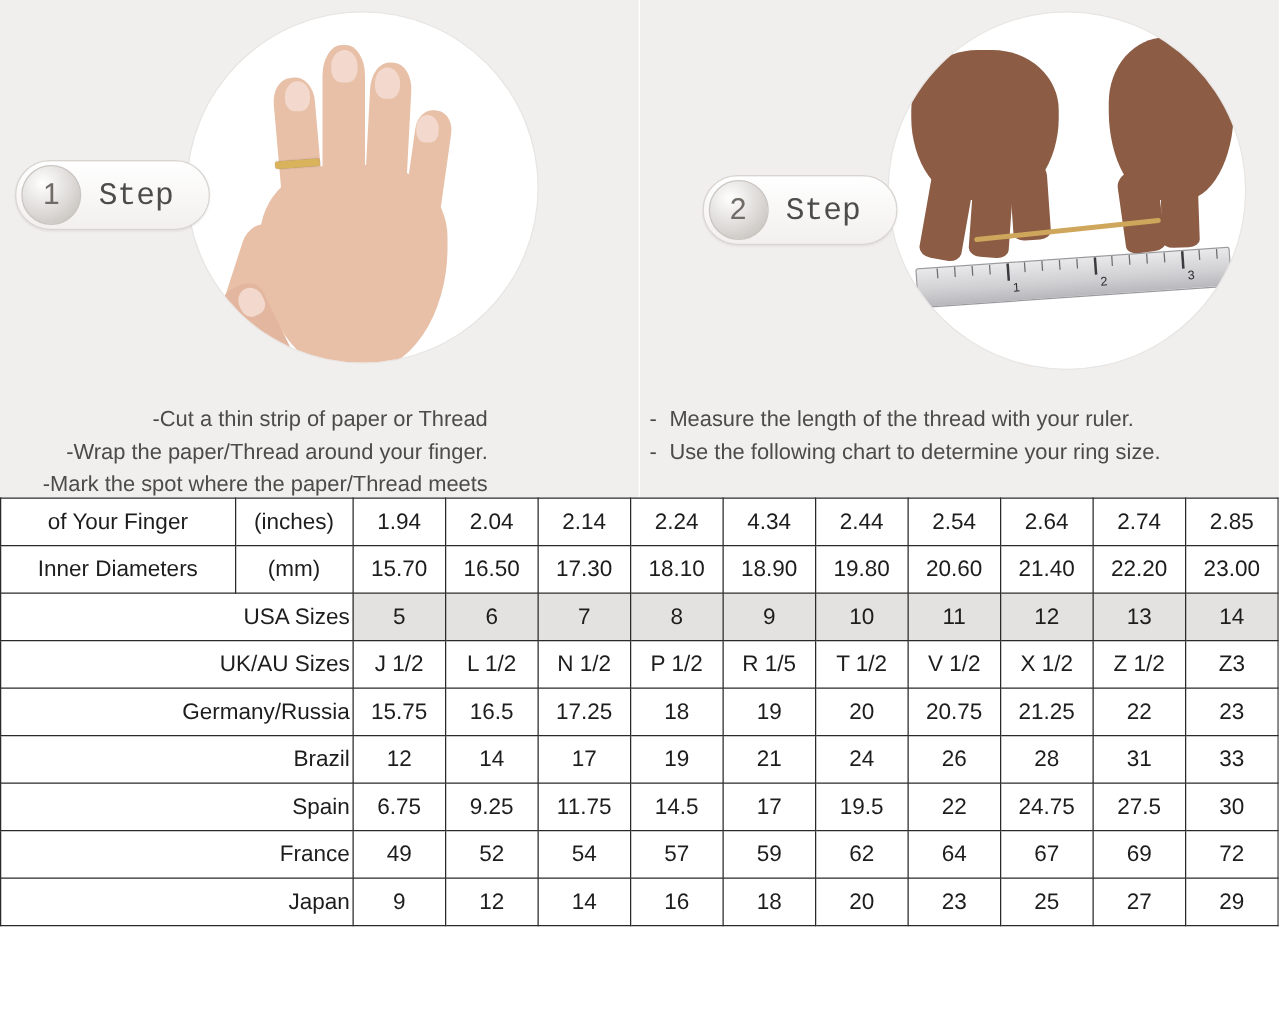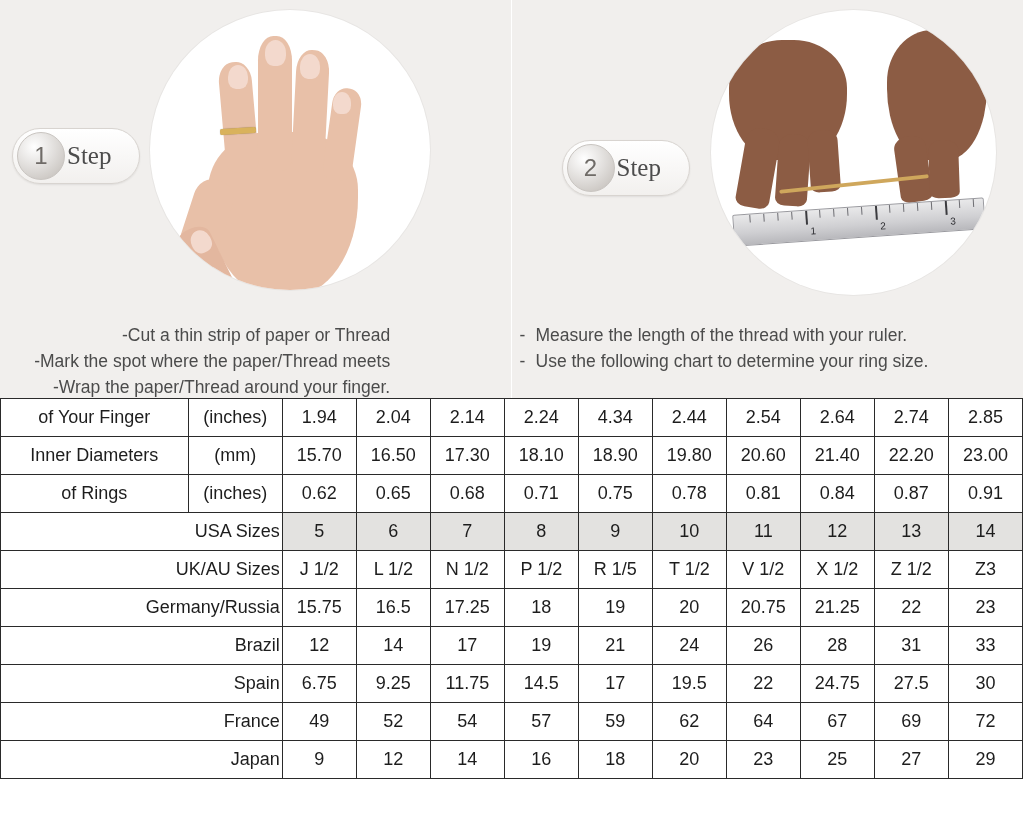--- a/index.html
+++ b/index.html
@@ -142,10 +142,10 @@
     font-family: "Liberation Sans", sans-serif;
   }
   .step-label {
-    margin-left: 2px;
+    margin-left: 14px;
     font-size: 25px;
     color: #4c4c4c;
-    font-family: Liberation Serif, serif;
+    font-family: Liberation Mono, monospace;
   }
 
   

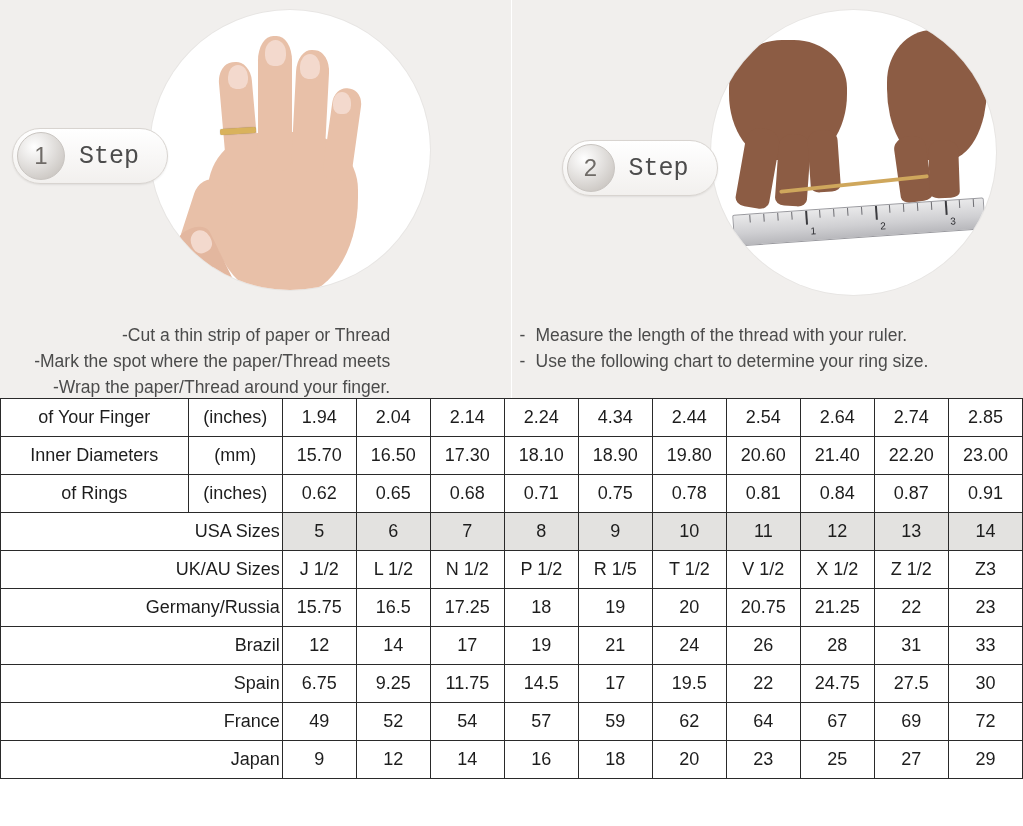--- a/index.html
+++ b/index.html
@@ -239,8 +239,8 @@
 
       <div class="instructions ins-1">
         <div><span class="dash">-</span><span>Cut a thin strip of paper or Thread</span></div>
+        <div><span class="dash">-</span><span>Wrap the paper/Thread around your finger.</span></div>
         <div><span class="dash">-</span><span>Mark the spot where the paper/Thread meets</span></div>
-        <div><span class="dash">-</span><span>Wrap the paper/Thread around your finger.</span></div>
       </div>
     </div>
 

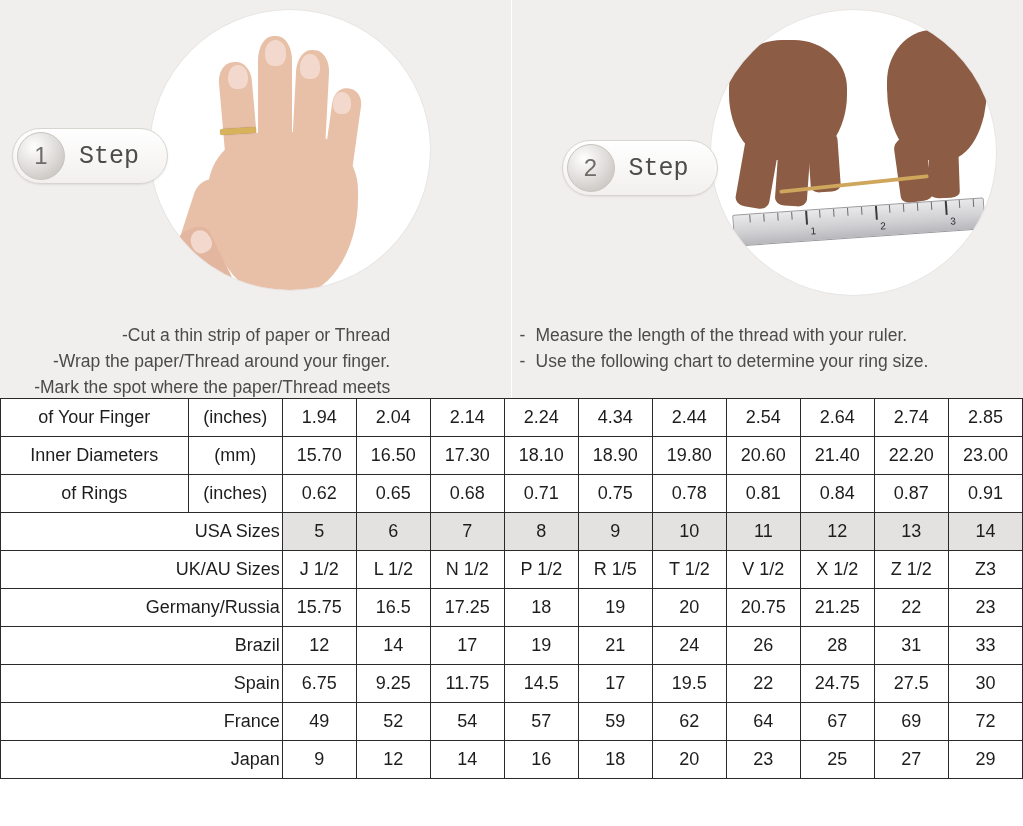--- a/index.html
+++ b/index.html
@@ -331,20 +331,6 @@
         <td class="val">23.00</td>
       </tr>
 
-      <tr>
-        <td class="rowlabel">of Rings</td>
-        <td class="unit">(inches)</td>
-        <td class="val">0.62</td>
-        <td class="val">0.65</td>
-        <td class="val">0.68</td>
-        <td class="val">0.71</td>
-        <td class="val">0.75</td>
-        <td class="val">0.78</td>
-        <td class="val">0.81</td>
-        <td class="val">0.84</td>
-        <td class="val">0.87</td>
-        <td class="val">0.91</td>
-      </tr>
 
       <tr>
         <td class="rowlabel left" colspan="2">USA Sizes</td>

